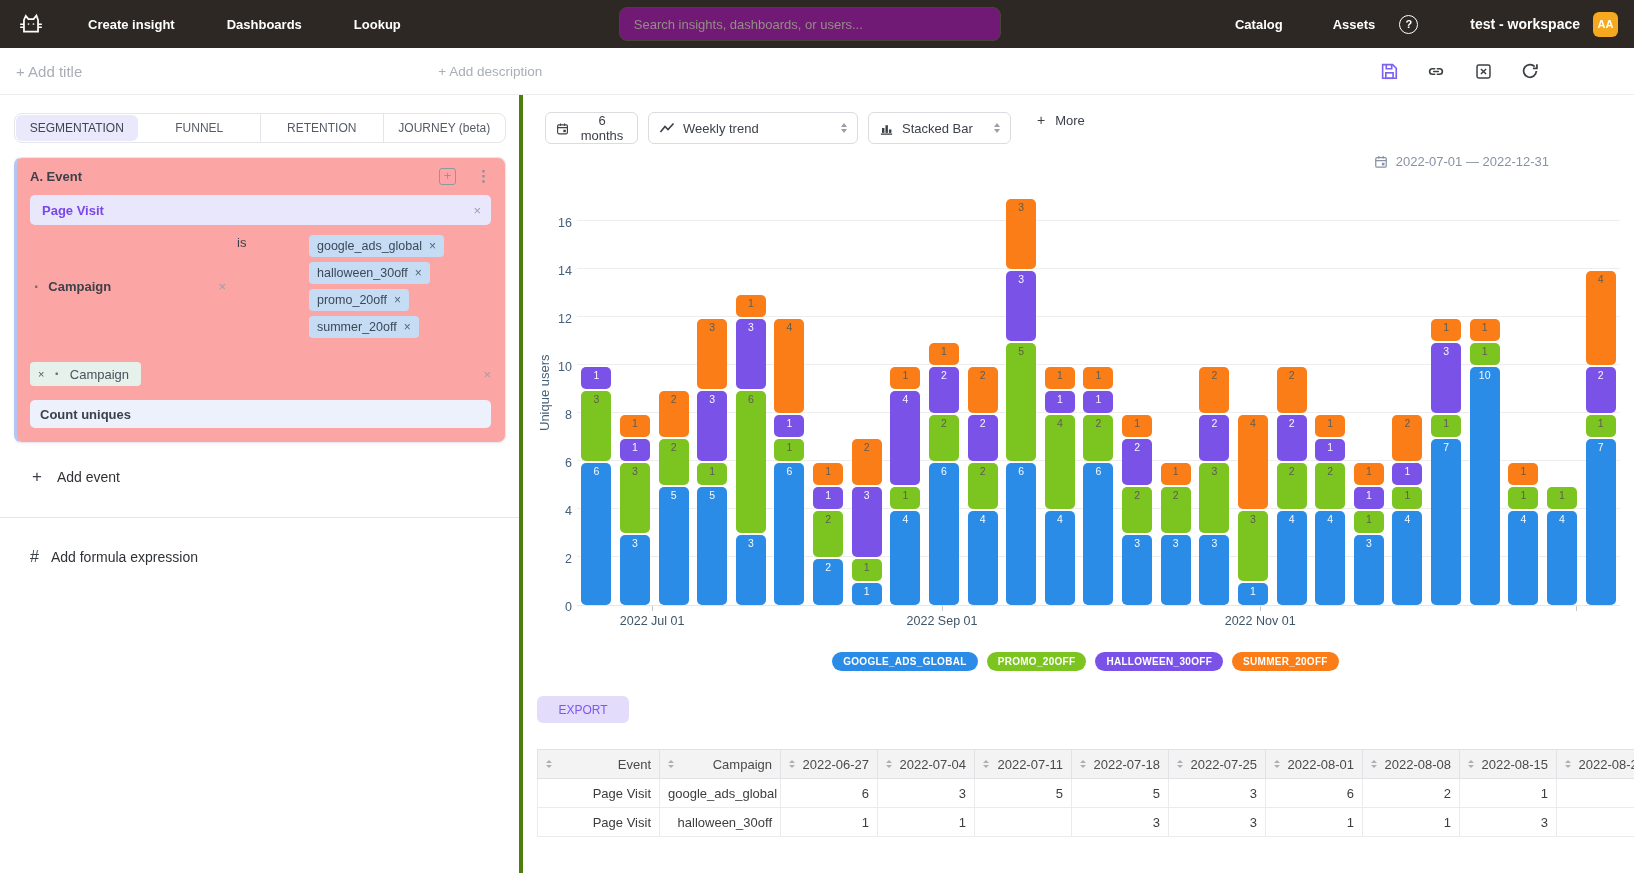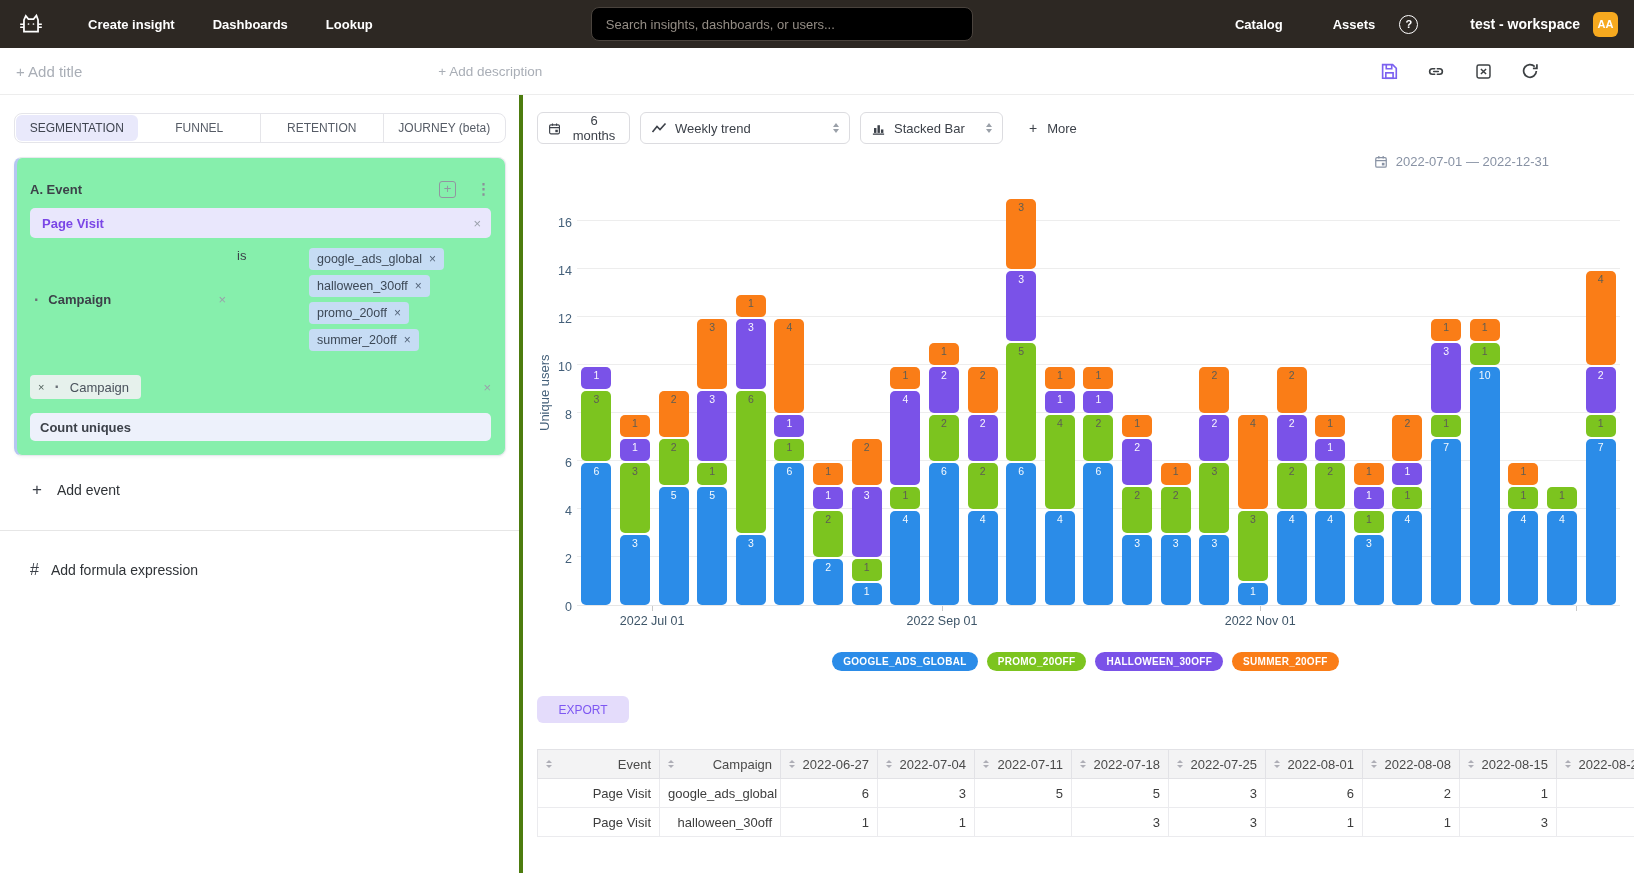--- a/index.html
+++ b/index.html
@@ -11,7 +11,7 @@
   .topbar { height:48px; background:#2d2823; display:flex; align-items:center;
             padding:0 16px; flex:0 0 auto; }
   .logo { width:30px; height:30px; display:flex; align-items:center; justify-content:center; cursor:pointer; }
-  .nav-left { display:flex; gap:38px; margin-left:42px; }
+  .nav-left { display:flex; gap:52px; margin-left:42px; }
   .nav-item { color:#fff; font-size:13px; font-weight:700; cursor:pointer; white-space:nowrap; }
   .search { margin-left:218px; width:382px; height:34px; background:#000000; border:1px solid #4a433d;
             border-radius:8px; display:flex; align-items:center; padding:0 14px; cursor:text; }

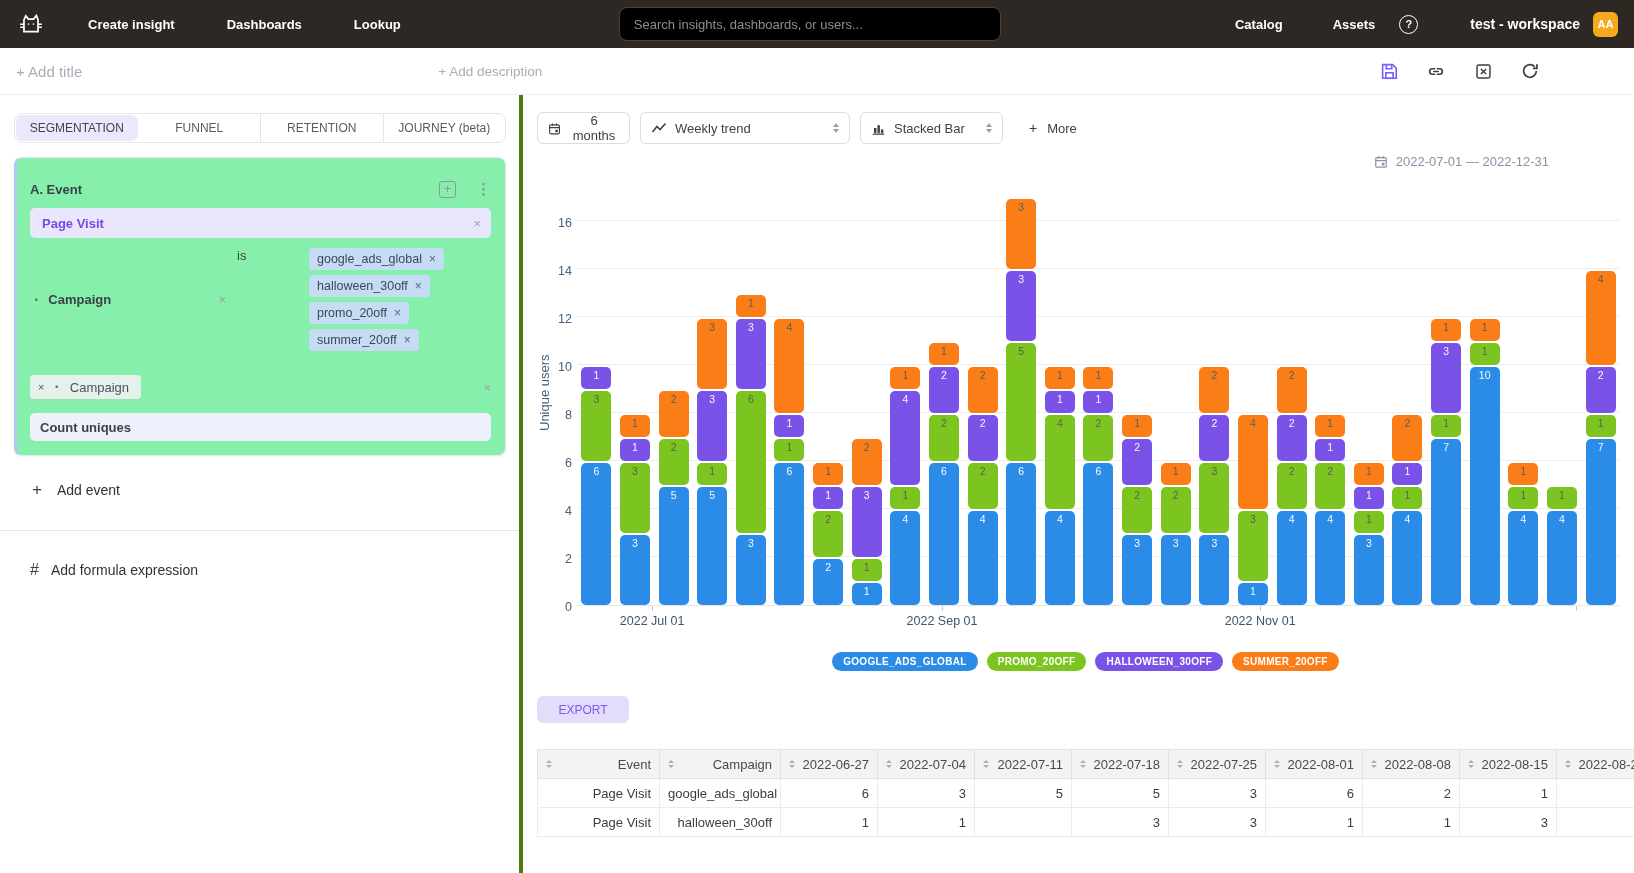--- a/index.html
+++ b/index.html
@@ -13,7 +13,7 @@
   .logo { width:30px; height:30px; display:flex; align-items:center; justify-content:center; cursor:pointer; }
   .nav-left { display:flex; gap:52px; margin-left:42px; }
   .nav-item { color:#fff; font-size:13px; font-weight:700; cursor:pointer; white-space:nowrap; }
-  .search { margin-left:218px; width:382px; height:34px; background:#000000; border:1px solid #4a433d;
+  .search { margin-left:218px; width:382px; height:34px; background:#701a75; border:1px solid #4a433d;
             border-radius:8px; display:flex; align-items:center; padding:0 14px; cursor:text; }
   .search span { color:#948d85; font-size:13px; }
   .nav-right { display:flex; gap:50px; margin-left:auto; align-items:center; }

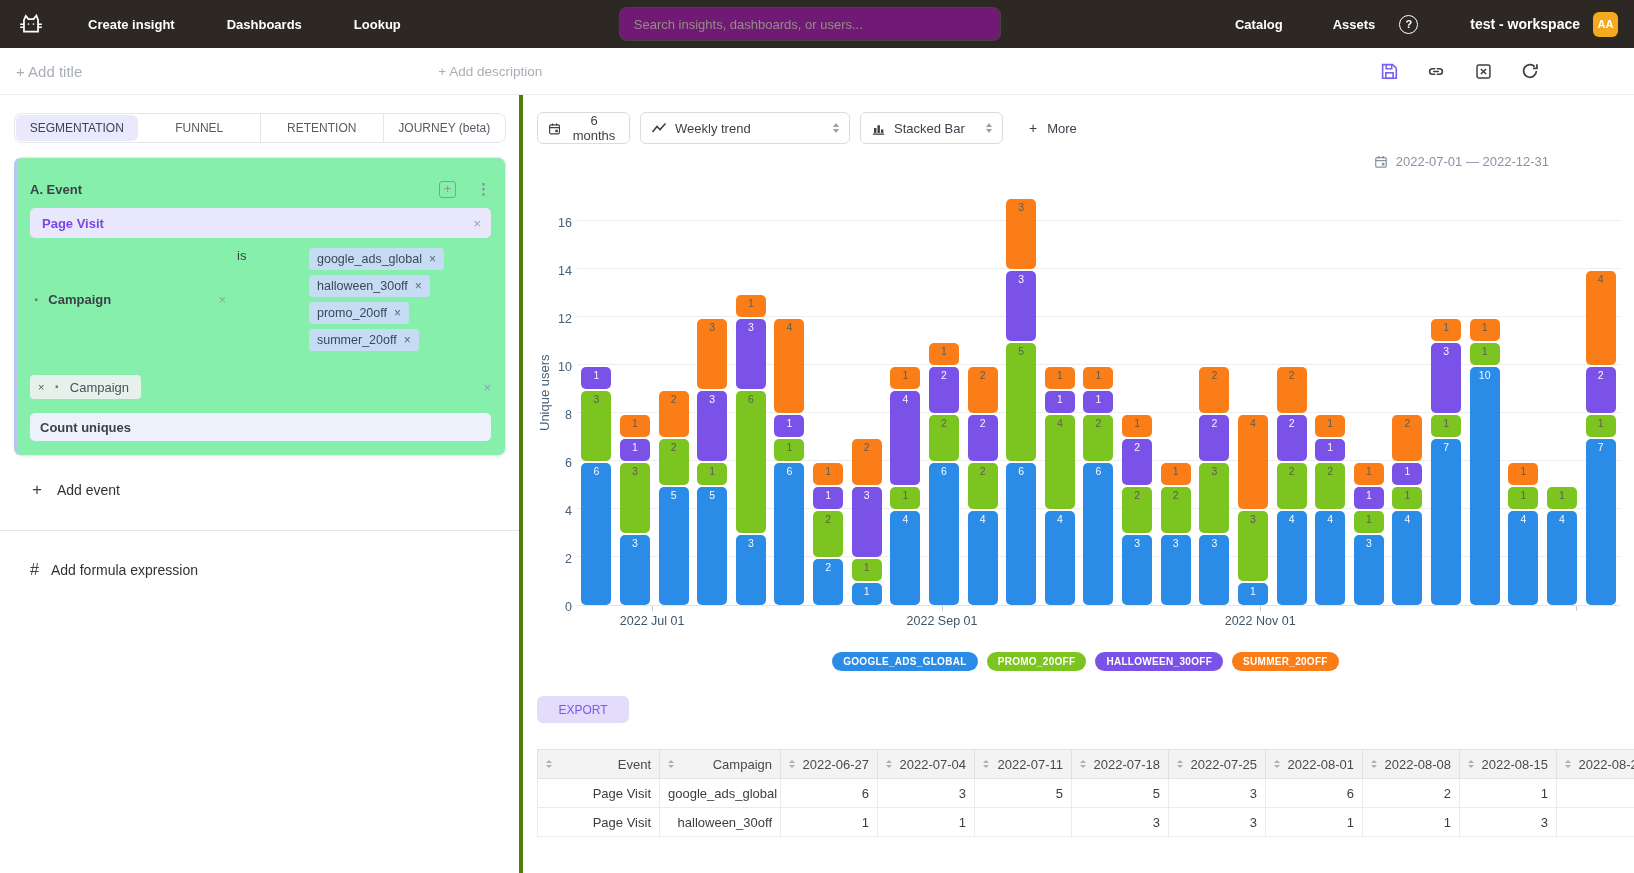--- a/index.html
+++ b/index.html
@@ -103,7 +103,7 @@
 
   
   .viz { flex:1; padding:17px 0 0 14px; min-width:0; }
-  .viz-toolbar { display:flex; align-items:center; gap:10px; }
+  .viz-toolbar { display:flex; align-items:flex-start; gap:10px;margin-left:8px; }
   .tool-btn, .tool-select { height:32px; border:1px solid #dcdce0; border-radius:6px; background:#fff;
         display:flex; align-items:center; padding:0 10px; gap:8px; font-size:13px; color:#3c4149; cursor:pointer; }
   .tool-btn { width:93px; }

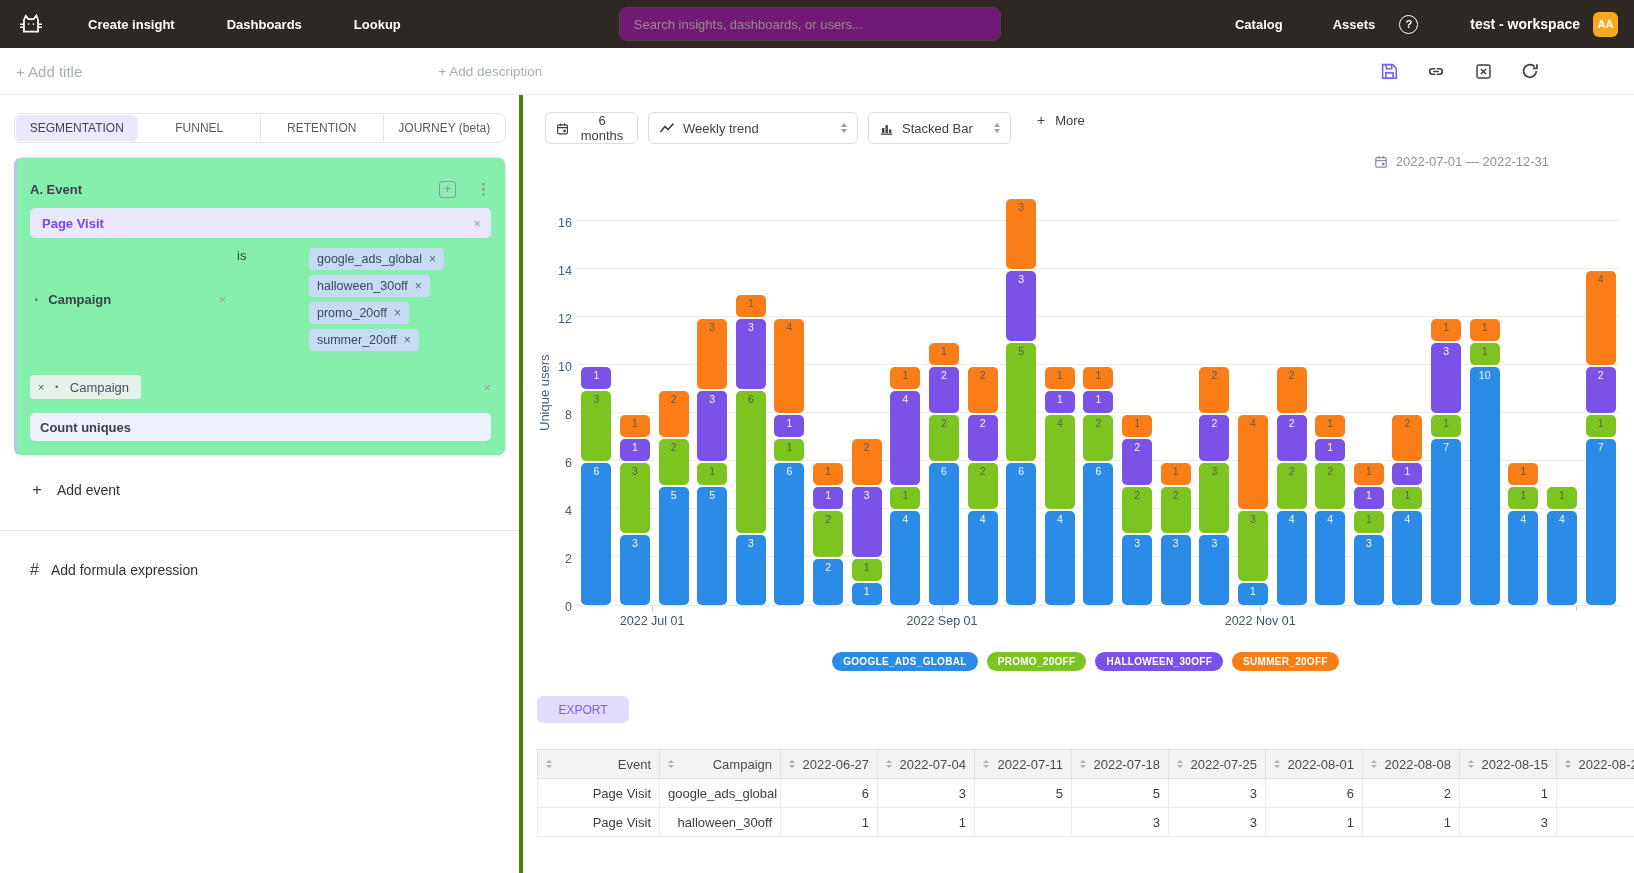--- a/index.html
+++ b/index.html
@@ -43,8 +43,8 @@
   .tab.active { background:#e9e9fb; color:#3f4450; border-radius:6px; margin:1px; border-left:none; }
   .tab.active + .tab { border-left:none; }
 
-  .event-card { margin-top:14px; background:#86efac; border:1px solid #e8e8ee; border-left:3px solid #b6c6f2;
-                border-radius:8px; box-shadow:0 1px 3px rgba(40,40,60,.06); padding:22px 14px 14px 13px; }
+  .event-card { margin-top:14px; background:#fca5a5; border:1px solid #e8e8ee; border-left:3px solid #b6c6f2;
+                border-radius:8px; box-shadow:0 1px 3px rgba(40,40,60,.06); padding:9px 14px 14px 13px; }
   .card-head { display:flex; align-items:center; }
   .card-title { font-size:13px; font-weight:700; color:#3c4149; }
   .plusbox-icon { margin-left:auto; width:17px; height:17px; border:1.6px solid #9196a0; border-radius:3px;

